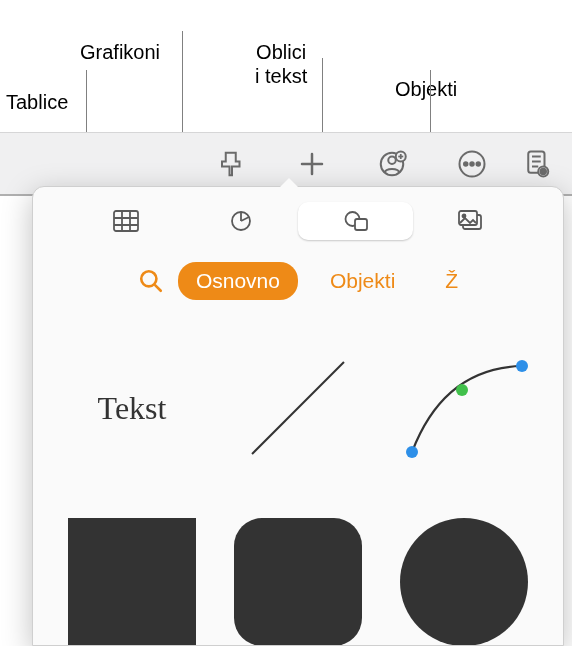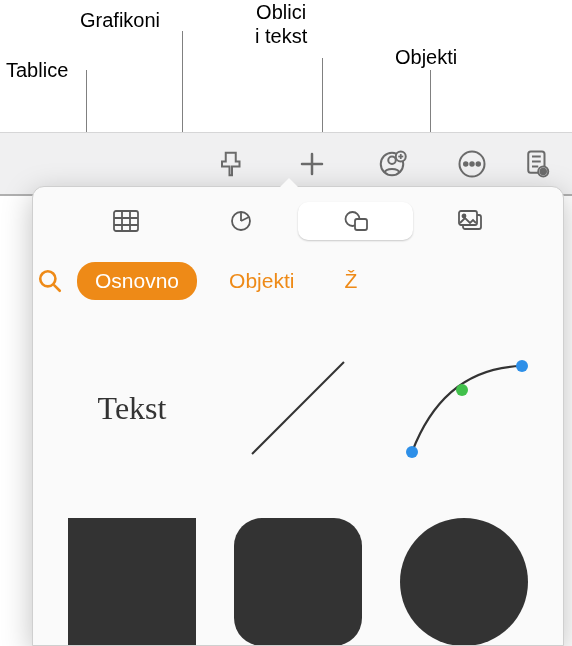--- a/index.html
+++ b/index.html
@@ -24,6 +24,7 @@
       white-space: pre;
       text-align: center;
       line-height: 1.2;
+      margin-top: 32px;
     }
     .callout-line {
       position: absolute;

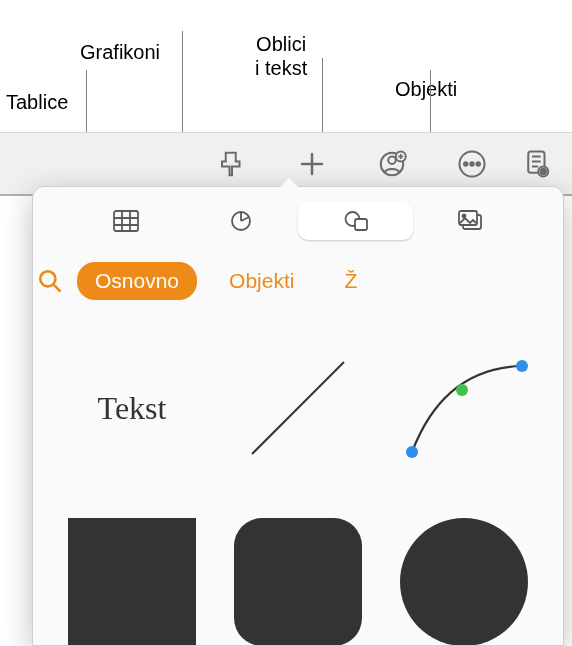--- a/index.html
+++ b/index.html
@@ -183,7 +183,7 @@
 <div class="callouts">
   <div class="callout-label" style="left:6px; top:58px;">Tablice</div>
   <div class="callout-label" style="left:80px; top:8px;">Grafikoni</div>
-  <div class="callout-label" style="left:255px; top:0;">Oblici
+  <div class="callout-label" style="left:255px; top:8px;">Oblici
 i tekst</div>
   <div class="callout-label" style="left:395px; top:45px;">Objekti</div>
 

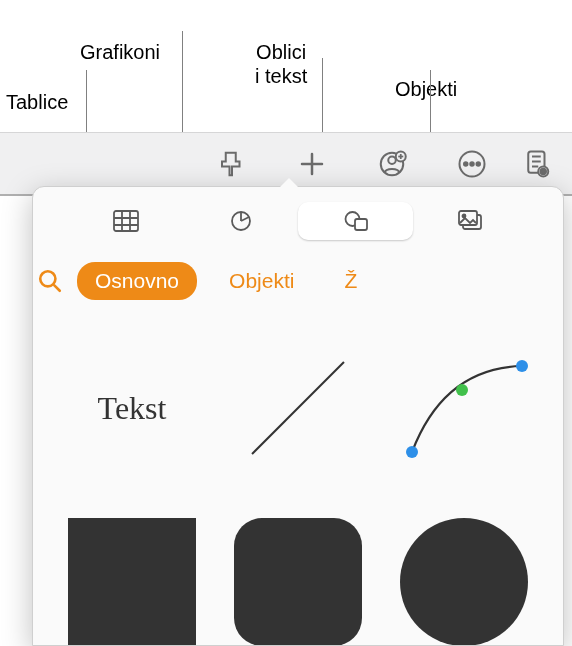--- a/index.html
+++ b/index.html
@@ -112,6 +112,7 @@
       gap: 14px;
       padding: 0 4px;
       margin-top: 12px;
+      justify-content: center;
     }
     .search-icon {
       color: #ee8a17;

